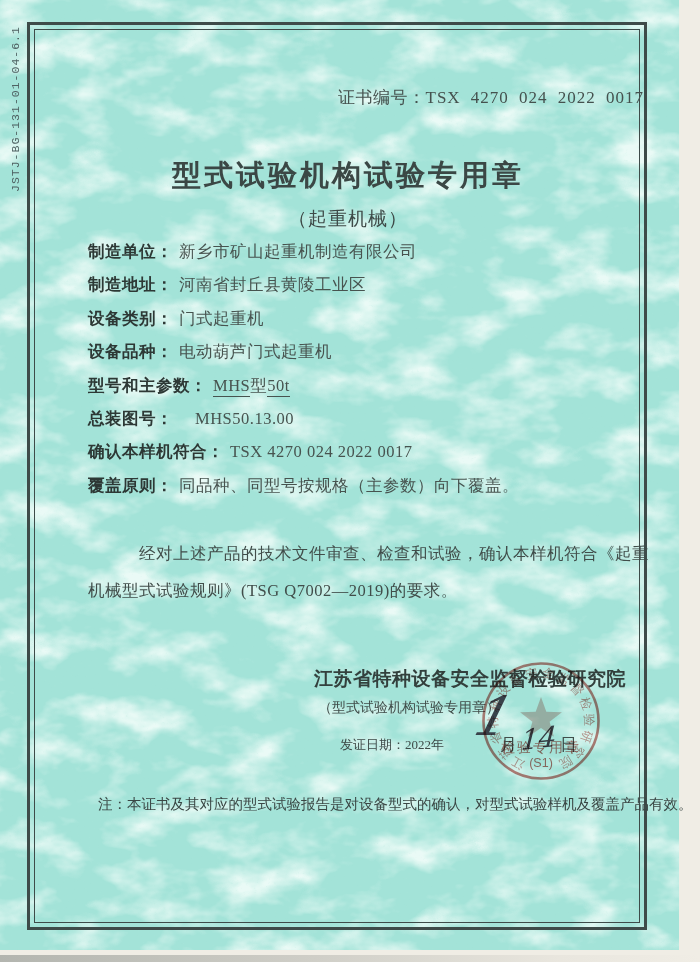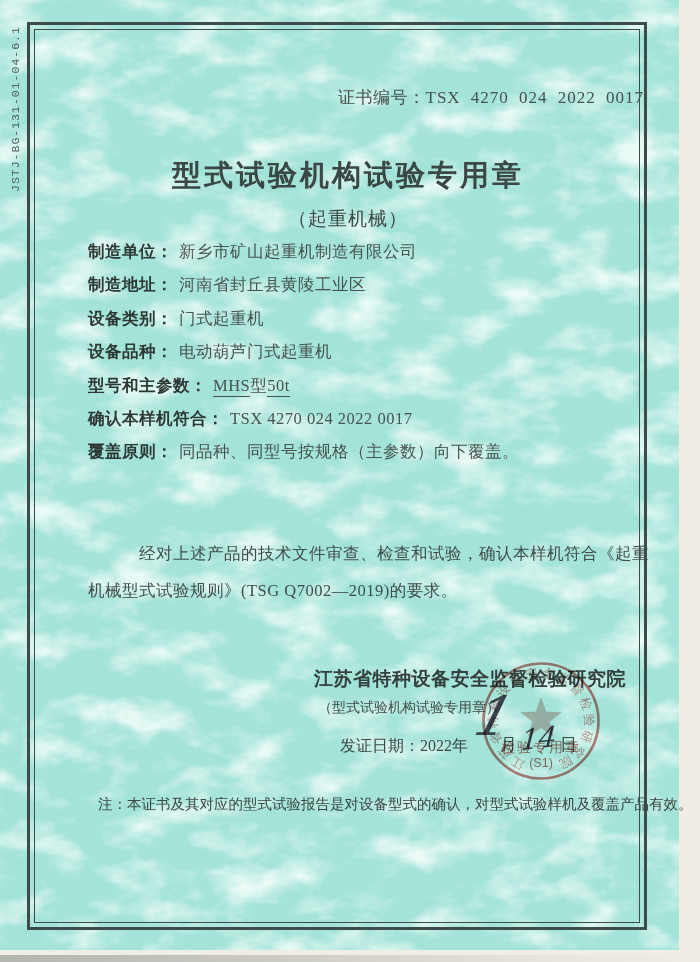--- a/index.html
+++ b/index.html
@@ -140,6 +140,9 @@
         <span class="flabel">型号和主参数：</span><span class="fvalue"><span class="u">MHS</span><span>型</span><span class="u">50t</span></span>
       </div>
       <div class="frow">
+        <span class="flabel">总装图号：</span><span class="fvalue gap">MHS50.13.00</span>
+      </div>
+      <div class="frow">
         <span class="flabel">确认本样机符合：</span><span class="fvalue num">TSX 4270 024 2022 0017</span>
       </div>
       <div class="frow">

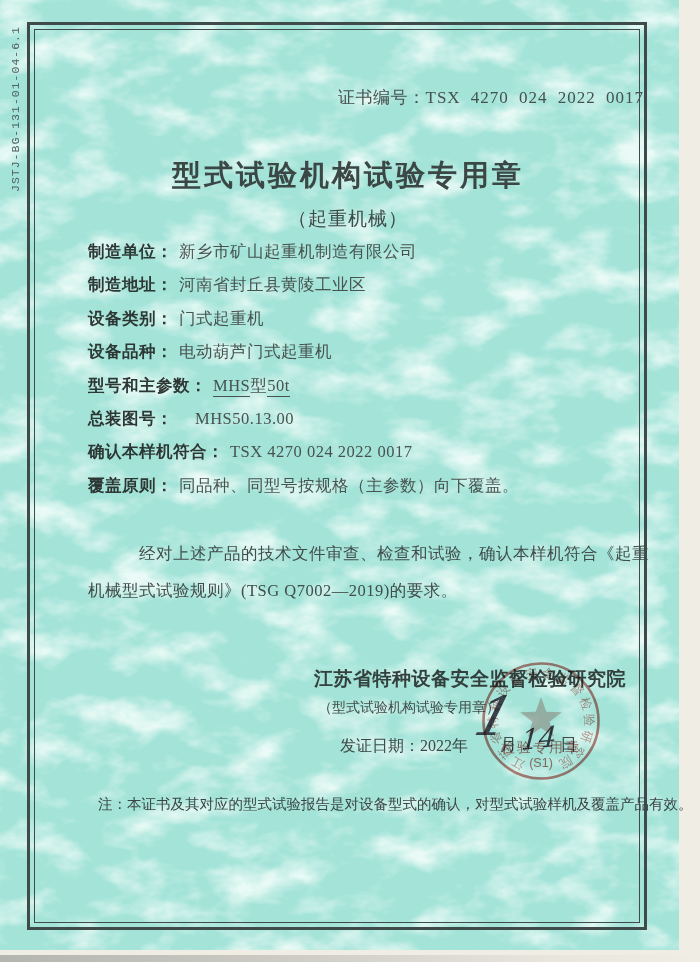--- a/index.html
+++ b/index.html
@@ -68,7 +68,7 @@
   .issuer-note{
     position:absolute;left:318px;top:699px;font-size:14px;color:#414d4a;white-space:nowrap;
   }
-  .date-label{position:absolute;left:340px;top:736px;font-size:16px;color:#3d4947;white-space:nowrap;}
+  .date-label{position:absolute;left:340px;top:736px;font-size:13px;color:#3d4947;white-space:nowrap;}
   .unit-month{position:absolute;left:500px;top:733px;font-size:17px;color:#414d4a;}
   .unit-day{position:absolute;left:560px;top:733px;font-size:17px;color:#414d4a;}
   .hw-month{

